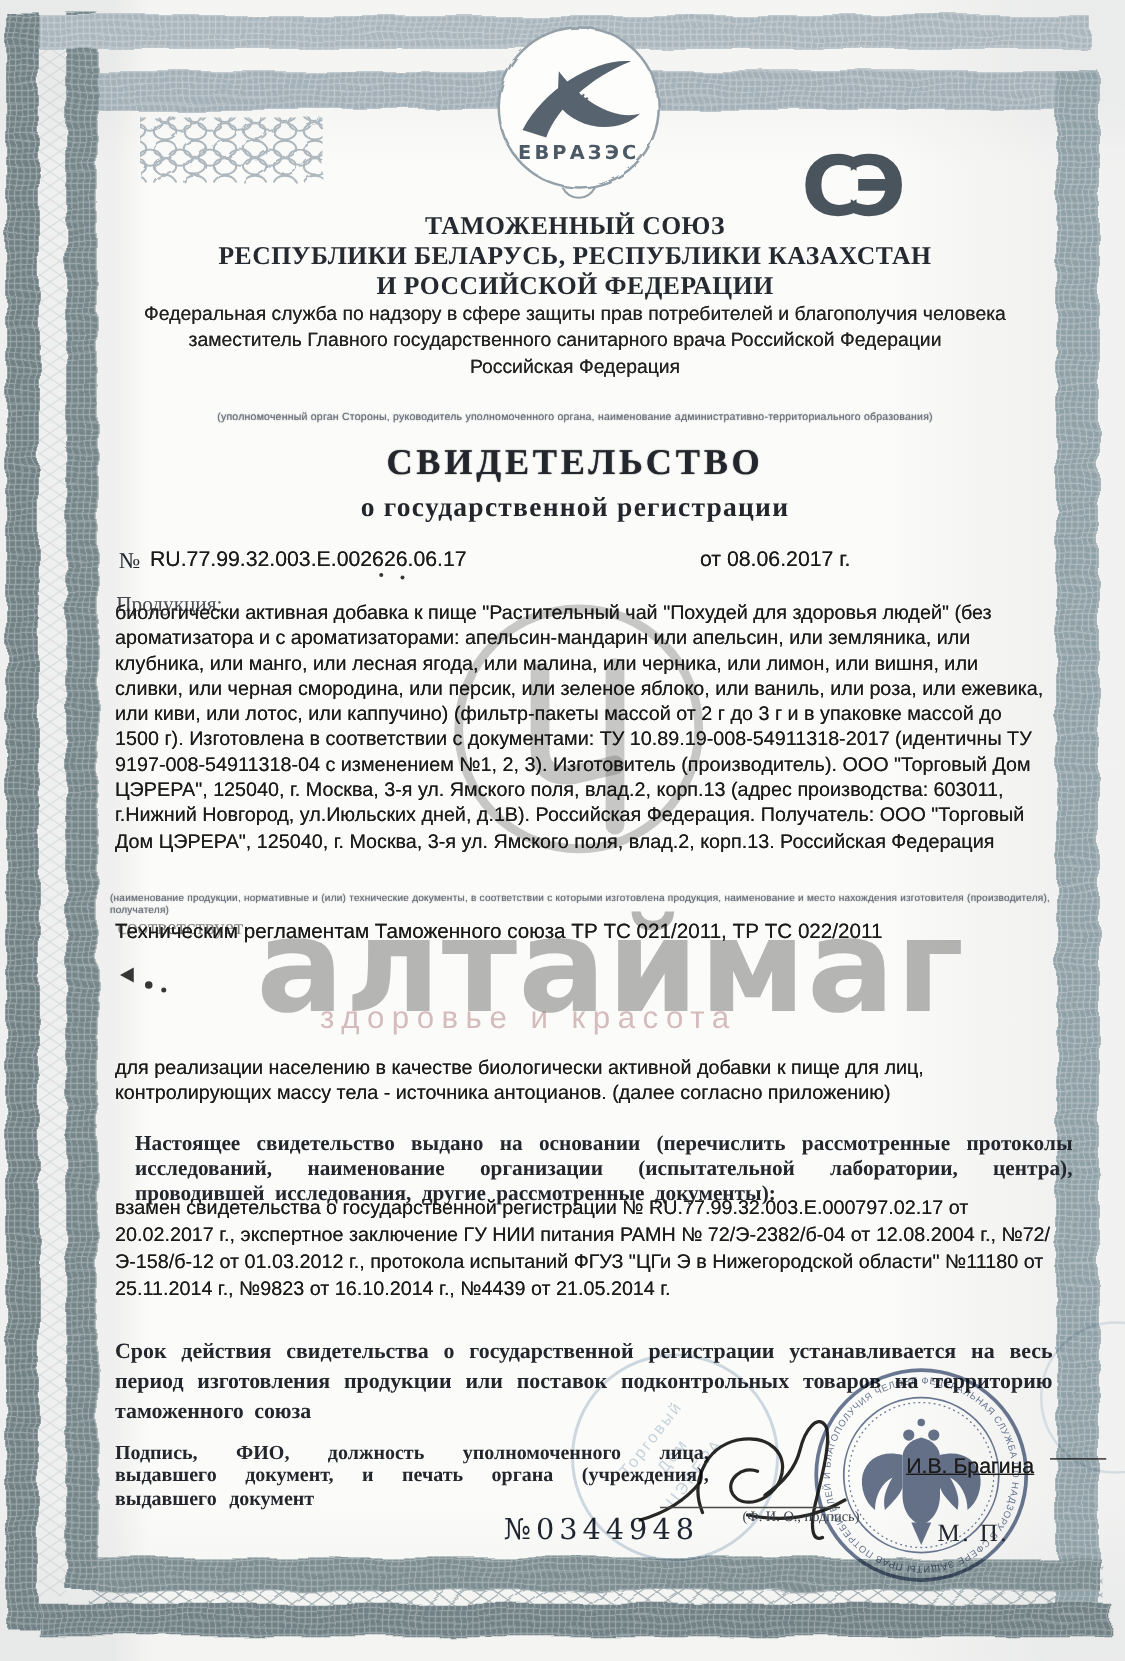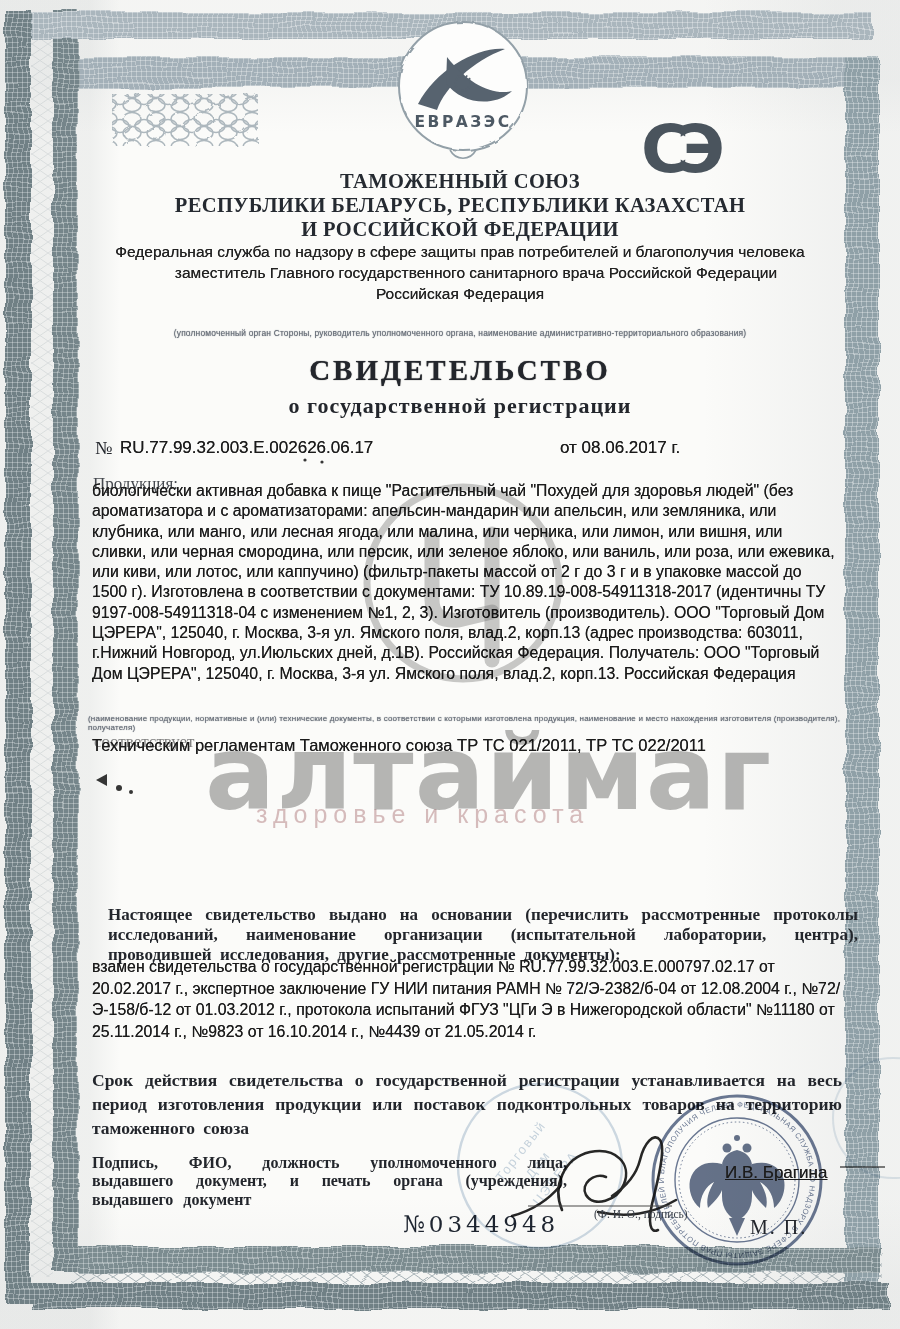--- a/index.html
+++ b/index.html
@@ -119,7 +119,7 @@
   <div class="txt hdr-org c" style="left:60px;top:194px;width:800px;">РЕСПУБЛИКИ БЕЛАРУСЬ, РЕСПУБЛИКИ КАЗАХСТАН</div>
   <div class="txt hdr-org c" style="left:60px;top:218px;width:800px;">И РОССИЙСКОЙ ФЕДЕРАЦИИ</div>
   <div class="txt hdr-sub sansT c" style="left:60px;top:241px;width:800px;">Федеральная служба по надзору в сфере защиты прав потребителей и благополучия человека</div>
-  <div class="txt hdr-sub sansT c" style="left:76px;top:262px;width:800px;">заместитель Главного государственного санитарного врача Российской Федерации</div>
+  <div class="txt hdr-sub sansT c" style="left:52px;top:262px;width:800px;">заместитель Главного государственного санитарного врача Российской Федерации</div>
   <div class="txt hdr-sub sansT c" style="left:60px;top:283px;width:800px;">Российская Федерация</div>
   <div class="txt tiny c" style="left:120px;top:328px;width:680px;">(уполномоченный орган Стороны, руководитель уполномоченного органа, наименование административно-территориального образования)</div>
 

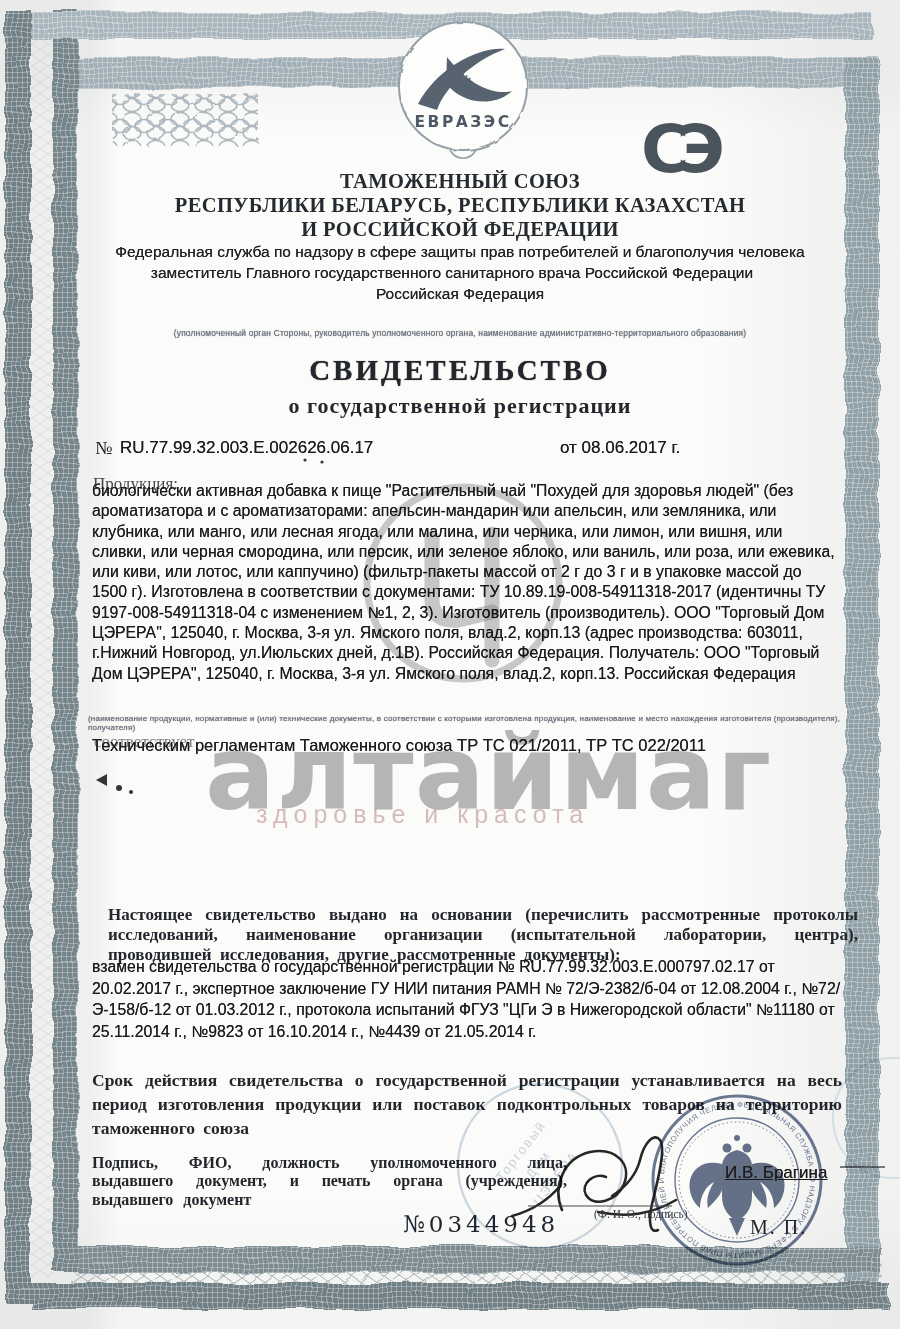--- a/index.html
+++ b/index.html
@@ -147,6 +147,7 @@
   <div id="wm-brand" class="abs" style="left:205px;top:712px;width:520px;text-align:center;">алтаймаг</div>
   <div id="wm-tag" class="abs" style="left:256px;top:800px;width:400px;">здоровье и красота</div>
 
+  <div class="txt sansT parSans" style="left:92px;top:845px;width:742px;">для реализации населению в качестве биологически активной добавки к пище для лиц, контролирующих массу тела - источника антоцианов. (далее согласно приложению)</div>
 
   <div class="txt serifb j" style="left:108px;top:905px;width:750px;font-size:17px;line-height:19.8px;word-spacing:4px;">Настоящее свидетельство выдано на основании (перечислить рассмотренные протоколы исследований, наименование организации (испытательной лаборатории, центра), проводившей исследования, другие рассмотренные документы):</div>
   <div class="txt sansT" style="left:92px;top:956px;width:750px;font-size:15.8px;line-height:21.6px;">взамен свидетельства о государственной регистрации № RU.77.99.32.003.E.000797.02.17 от 20.02.2017 г., экспертное заключение ГУ НИИ питания РАМН № 72/Э-2382/б-04 от 12.08.2004 г., №72/Э-158/б-12 от 01.03.2012 г., протокола испытаний ФГУЗ "ЦГи Э в Нижегородской области" №11180 от 25.11.2014 г., №9823 от 16.10.2014 г., №4439 от 21.05.2014 г.</div>

